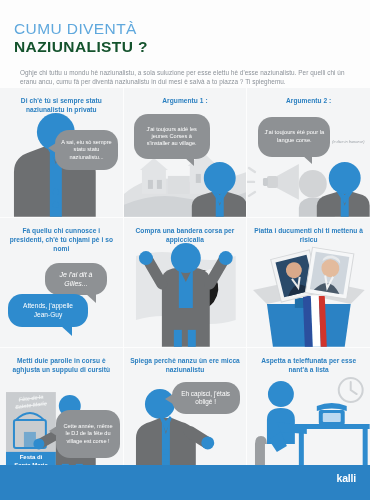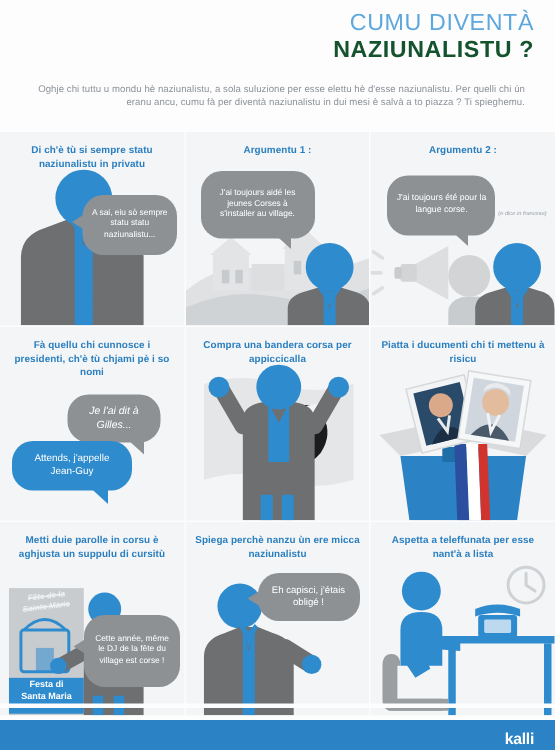--- a/index.html
+++ b/index.html
@@ -14,7 +14,7 @@
   }
 
   
-  .header{padding:7px 14px 6px;text-align:right;}
+  .header{padding:20px 14px 6px;text-align:left;}
   .title-1{
     font-size:15.5px;letter-spacing:.4px;color:#5fa8dd;font-weight:400;
     line-height:1.18;

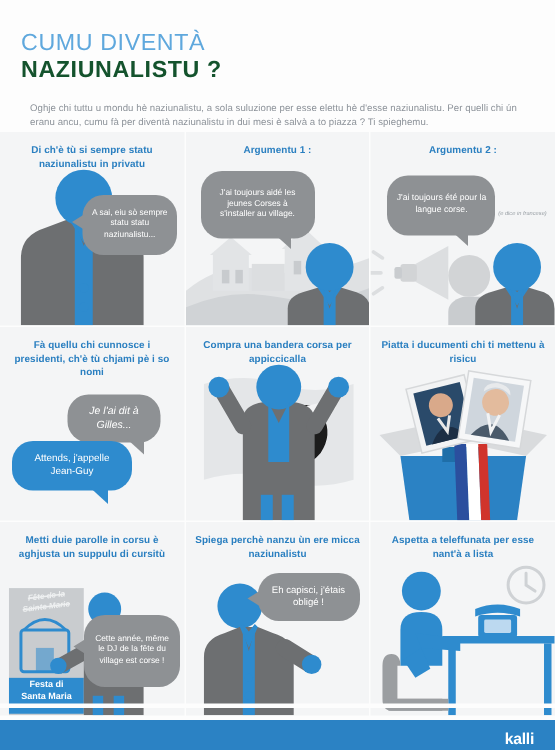--- a/index.html
+++ b/index.html
@@ -69,7 +69,7 @@
 
   
   .footer{
-    position:absolute;left:0;bottom:0;width:370px;height:20px;
+    position:absolute;left:0;bottom:0;width:370px;height:35px;
     background:#2b82c4;
   }
   .logo{

